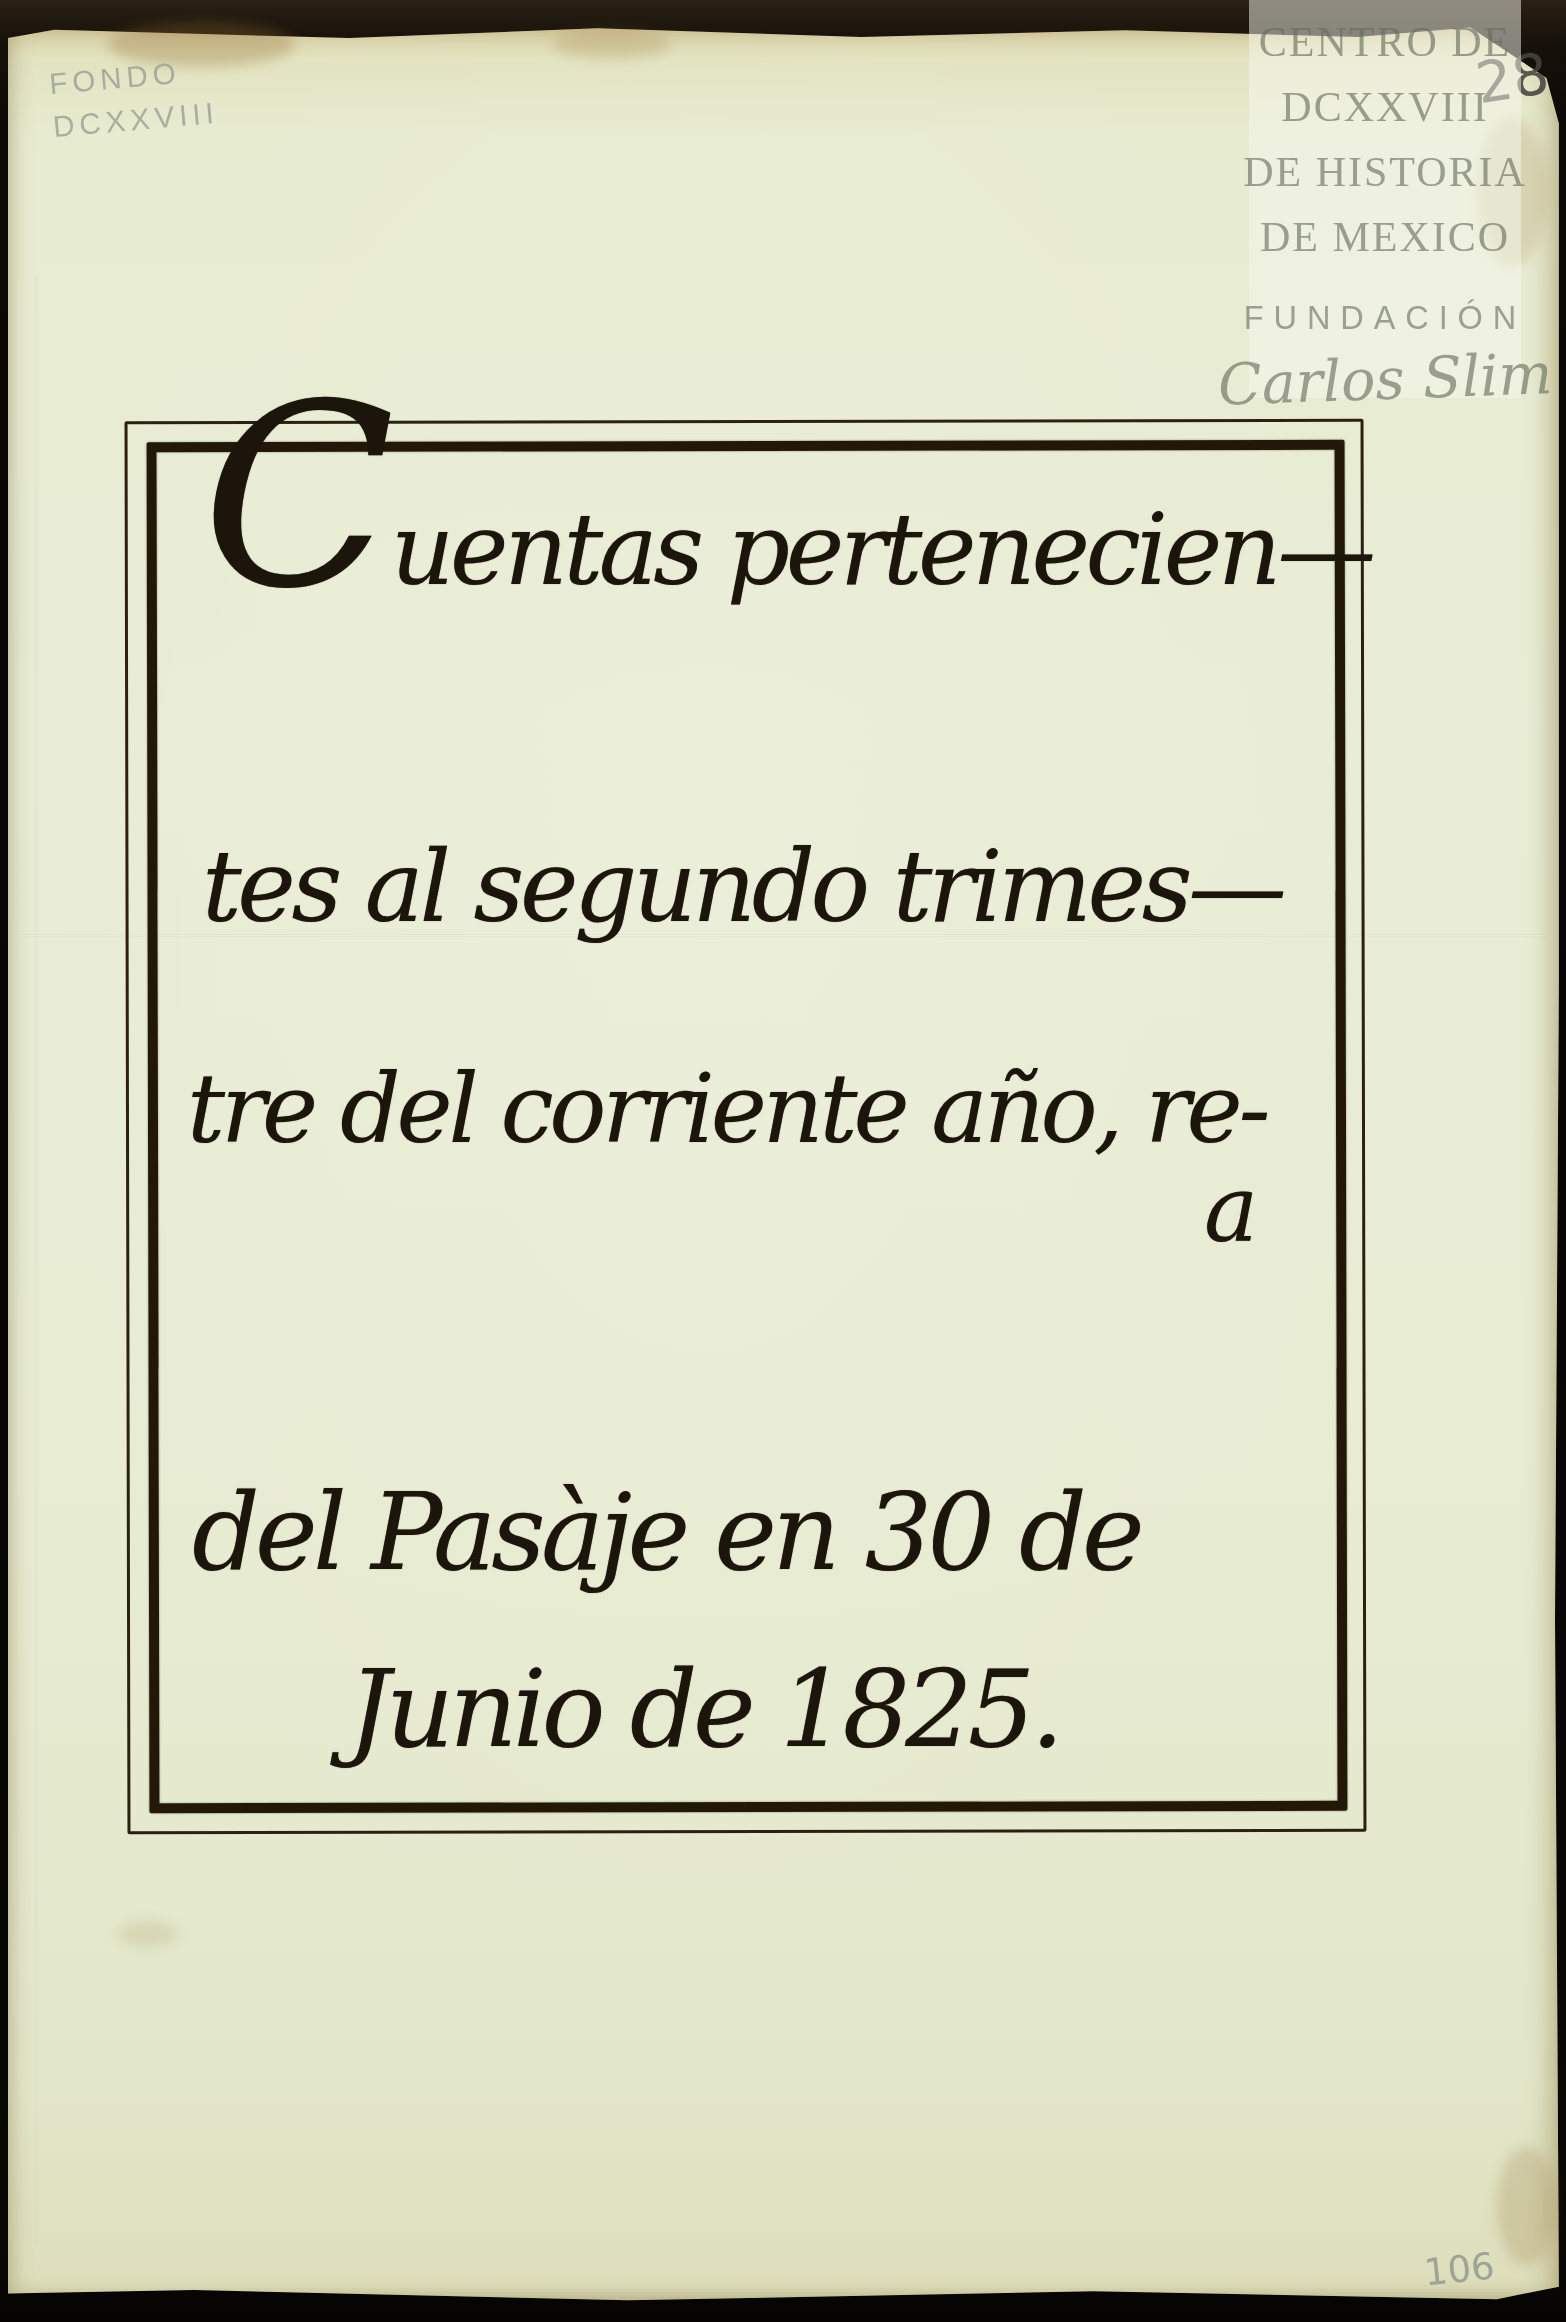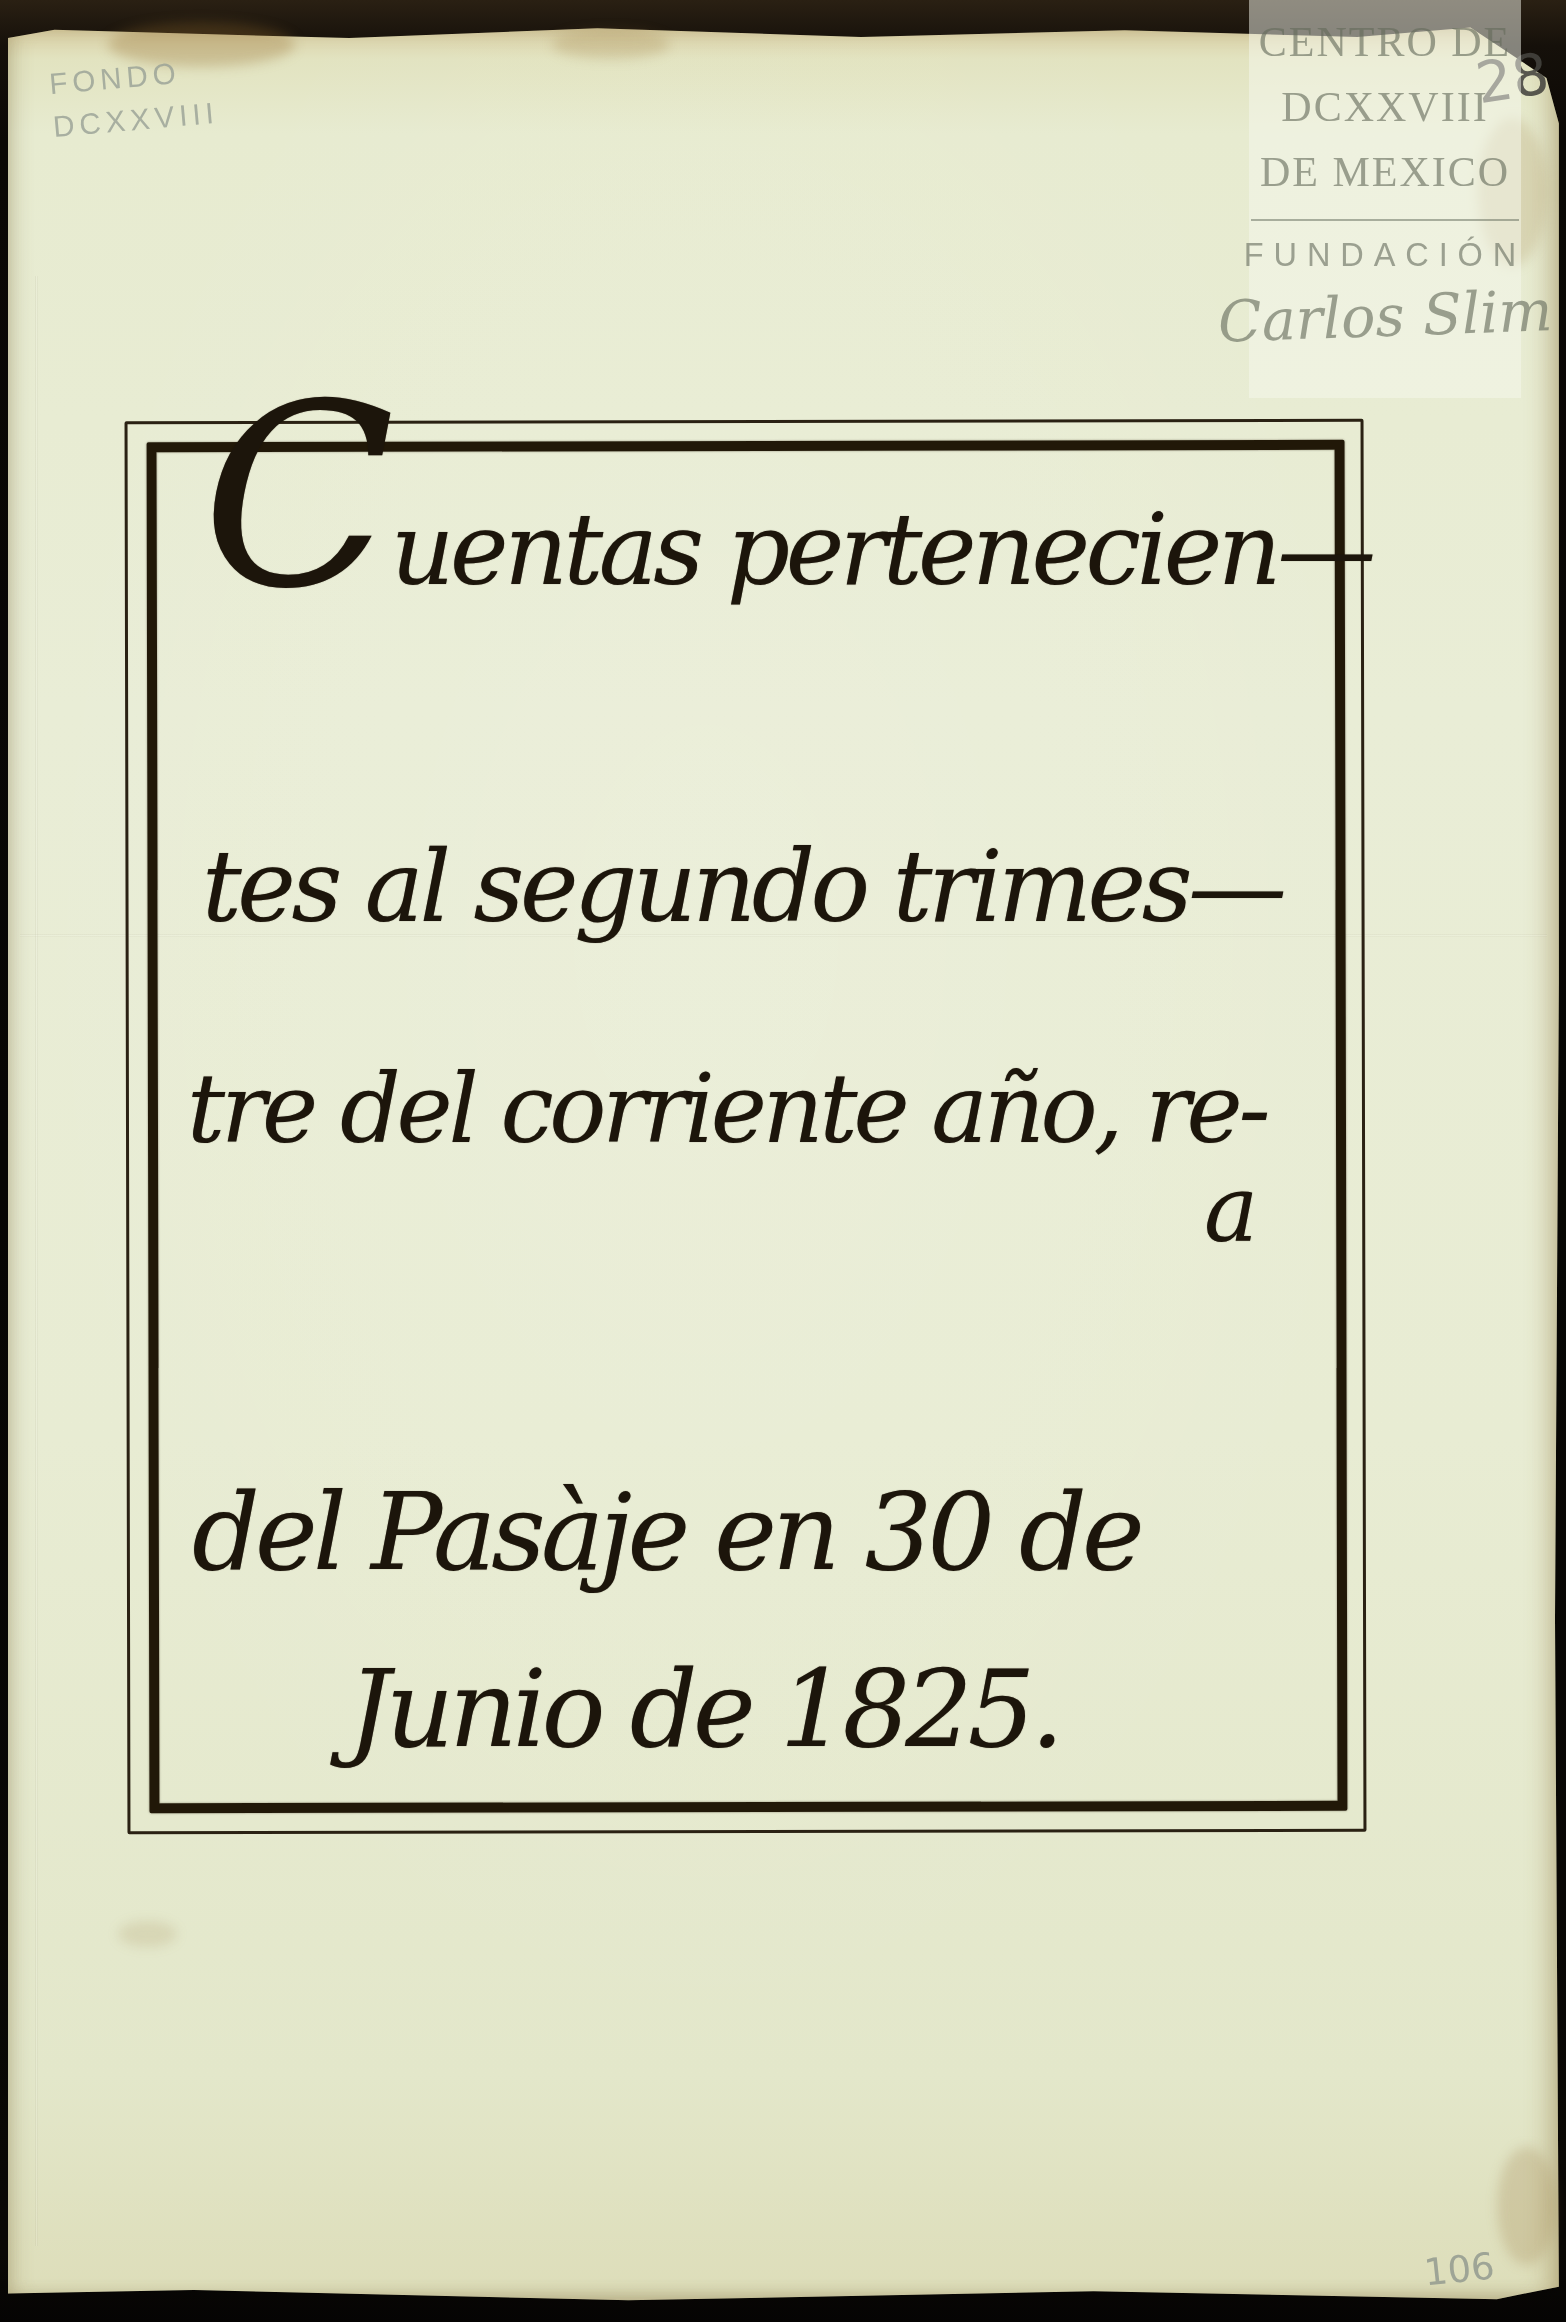--- a/index.html
+++ b/index.html
@@ -109,6 +109,7 @@
   <div class="wm">
     <div class="wm-line">CENTRO DE</div>
     <div class="wm-line">DCXXVIII</div>
+    <div class="wm-line">DE HISTORIA</div>
     <div class="wm-line">DE MEXICO</div>
     <div class="wm-rule"></div>
     <div class="wm-fund">FUNDACIÓN</div>

